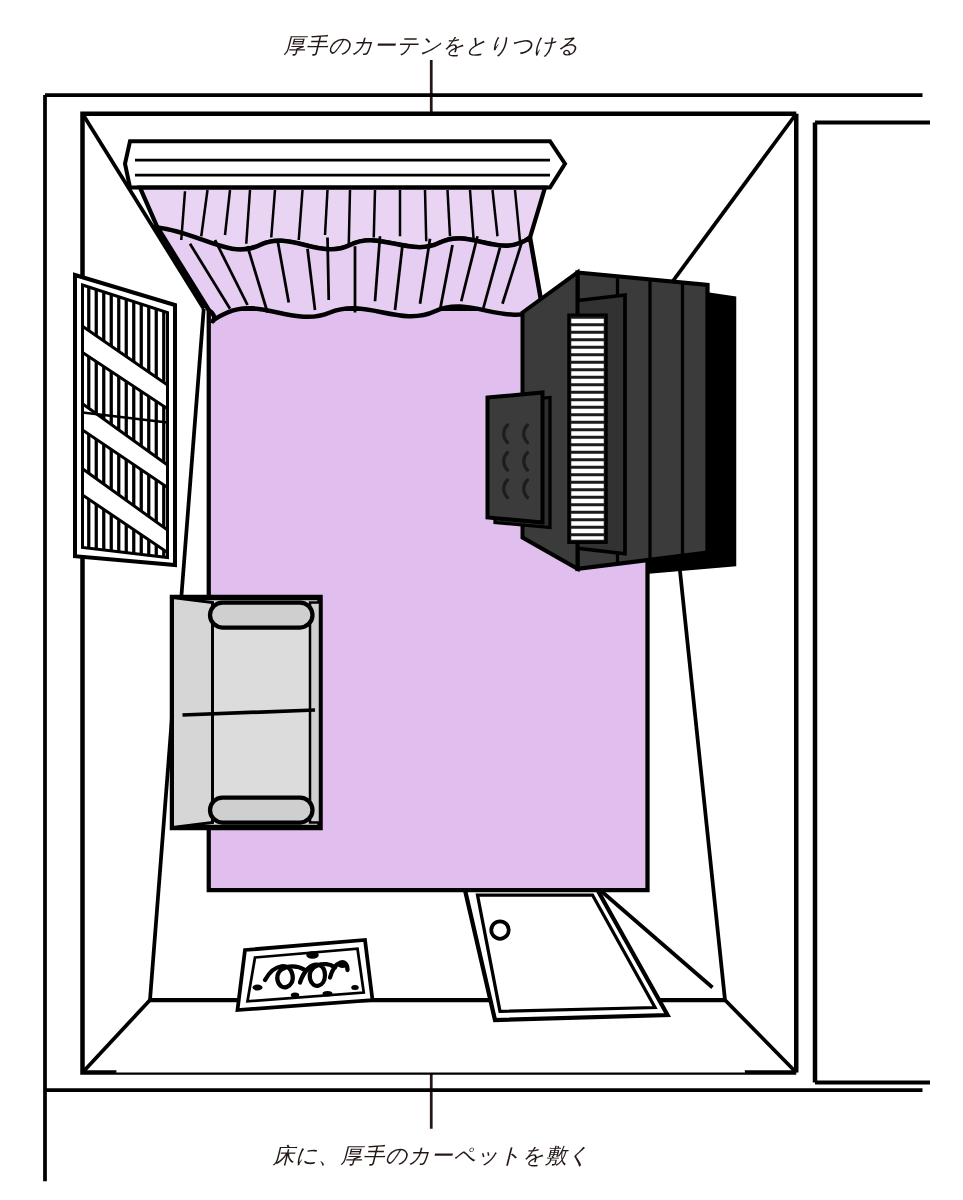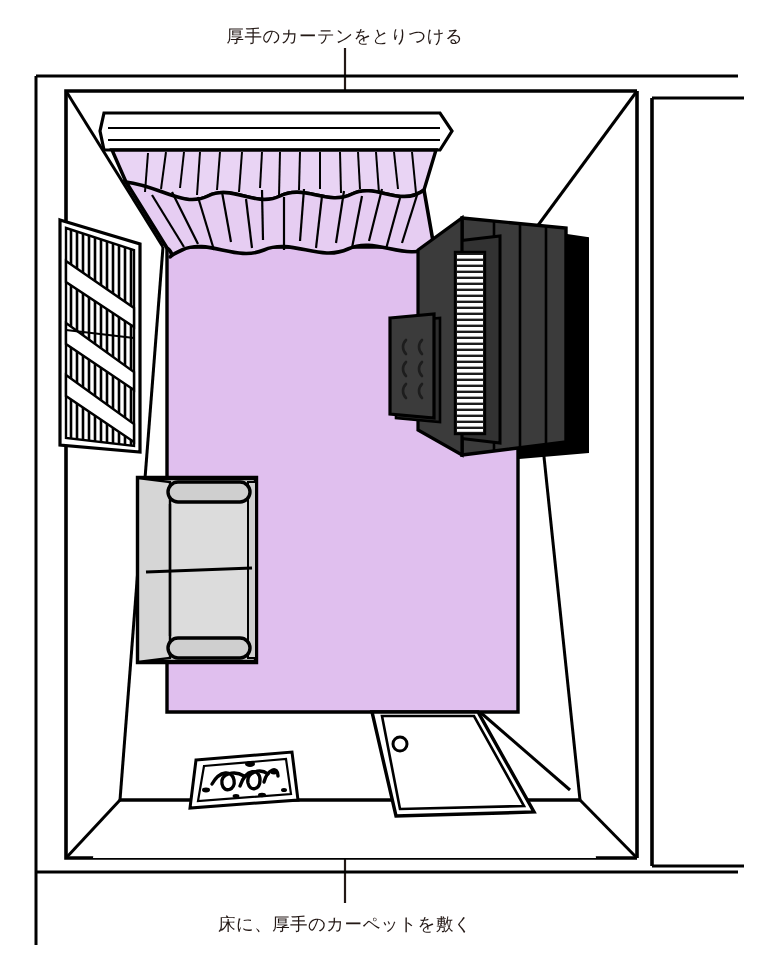--- a/index.html
+++ b/index.html
@@ -19,6 +19,7 @@
     width: 686px;
     height: 960px;
     background: #ffffff;
+    font-style: italic;
   }
   svg#scene {
     display: block;

